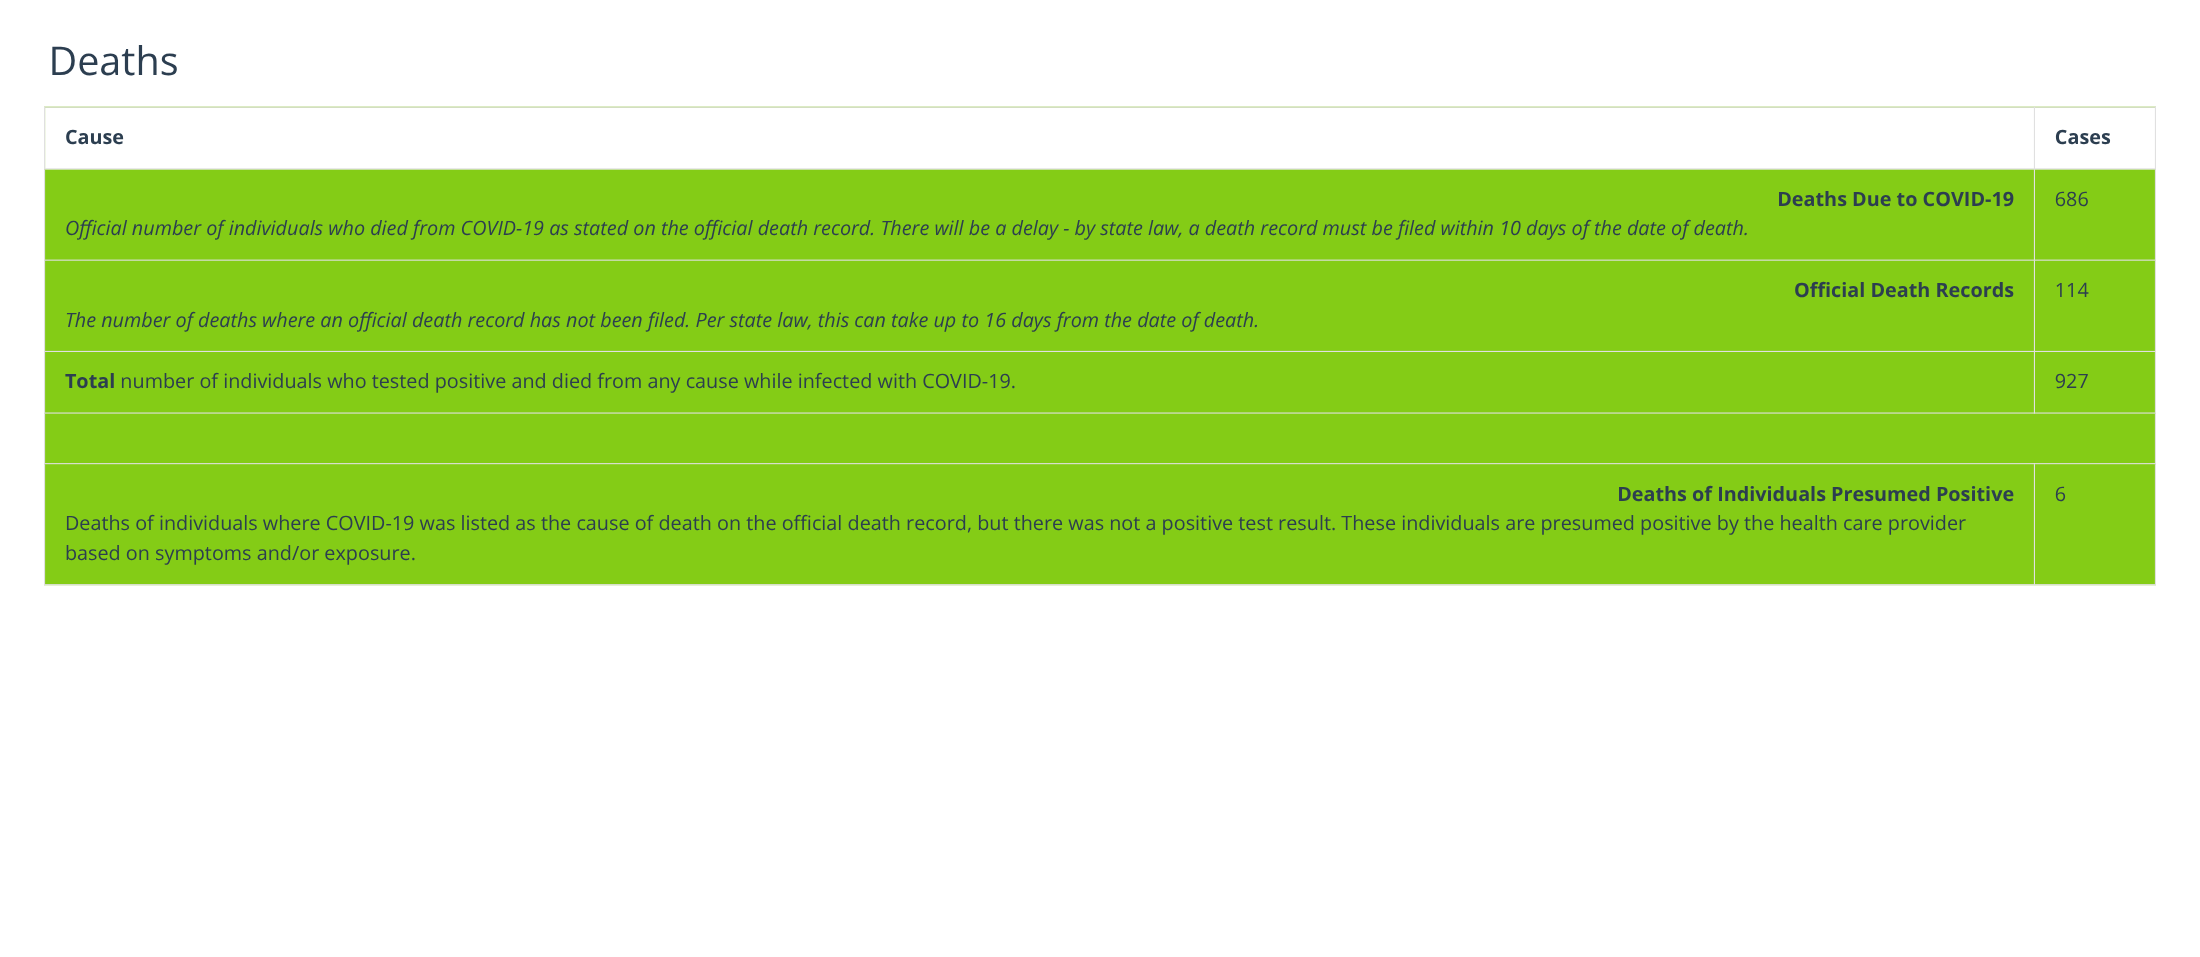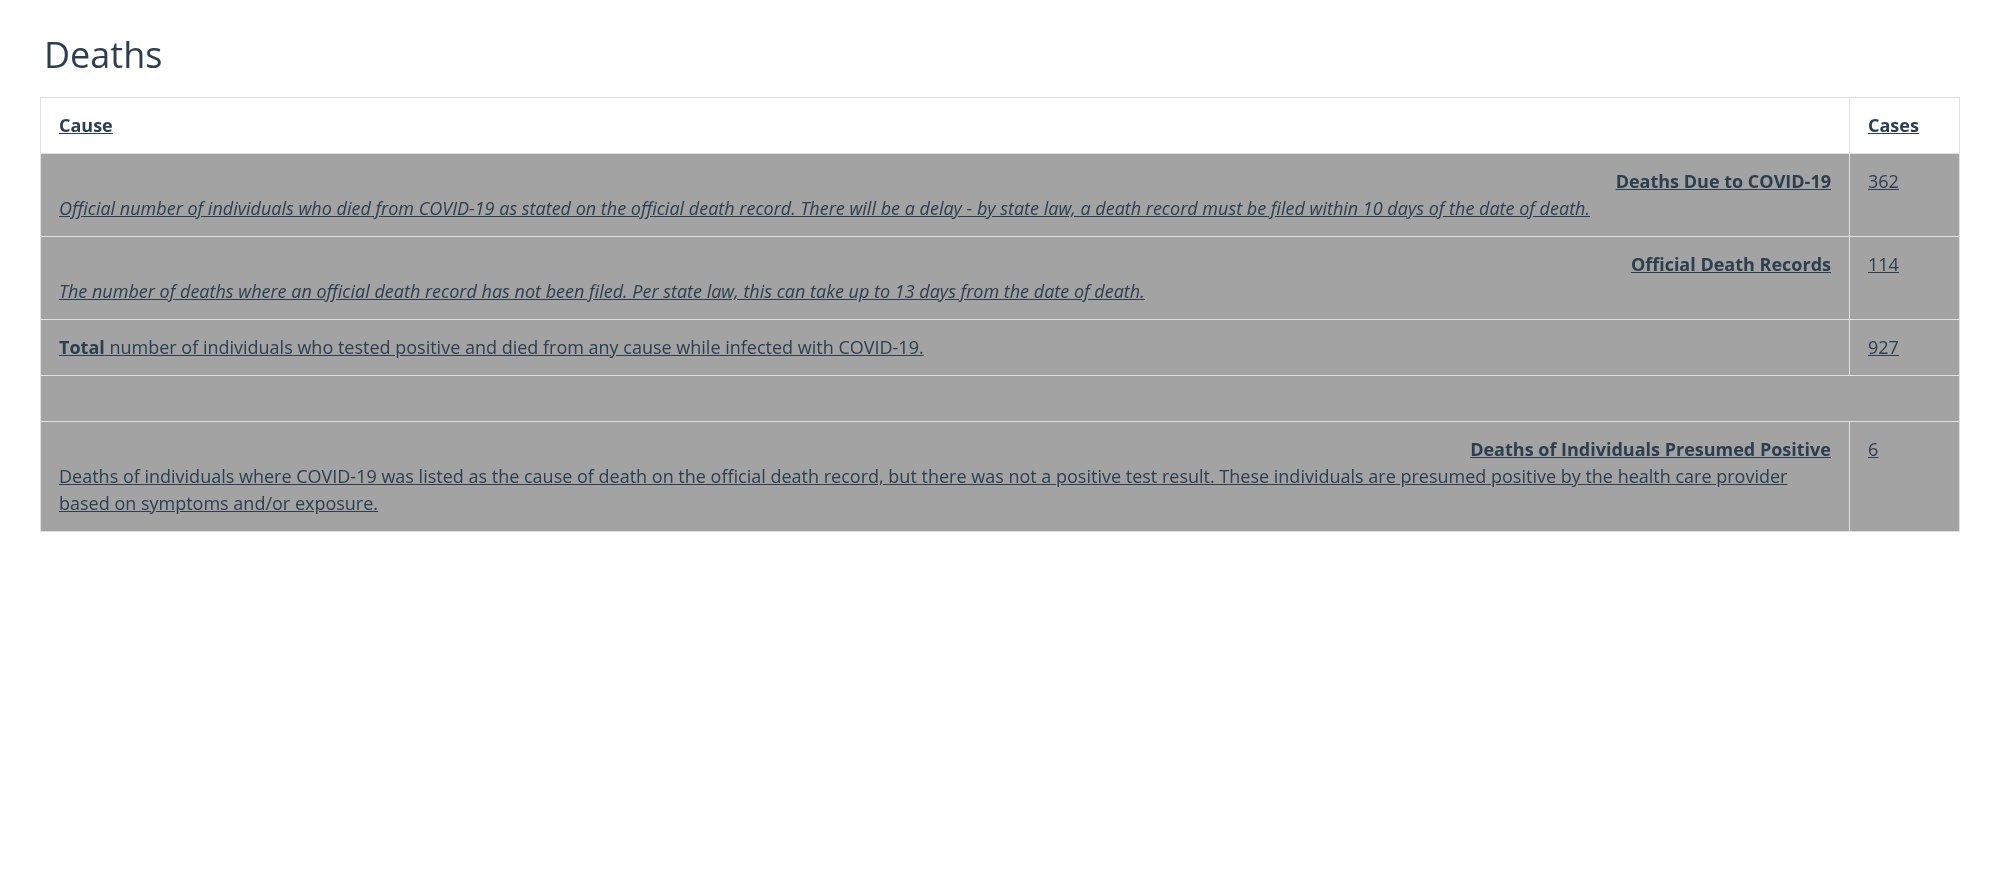--- a/index.html
+++ b/index.html
@@ -23,8 +23,7 @@
     table {
       width: 100%;
       border-collapse: collapse;
-      background: #a3a3a3;
-      text-decoration: underline;
+      background: #84cc16;
     }
     th, td {
       border: 1px solid #e0e0e0;

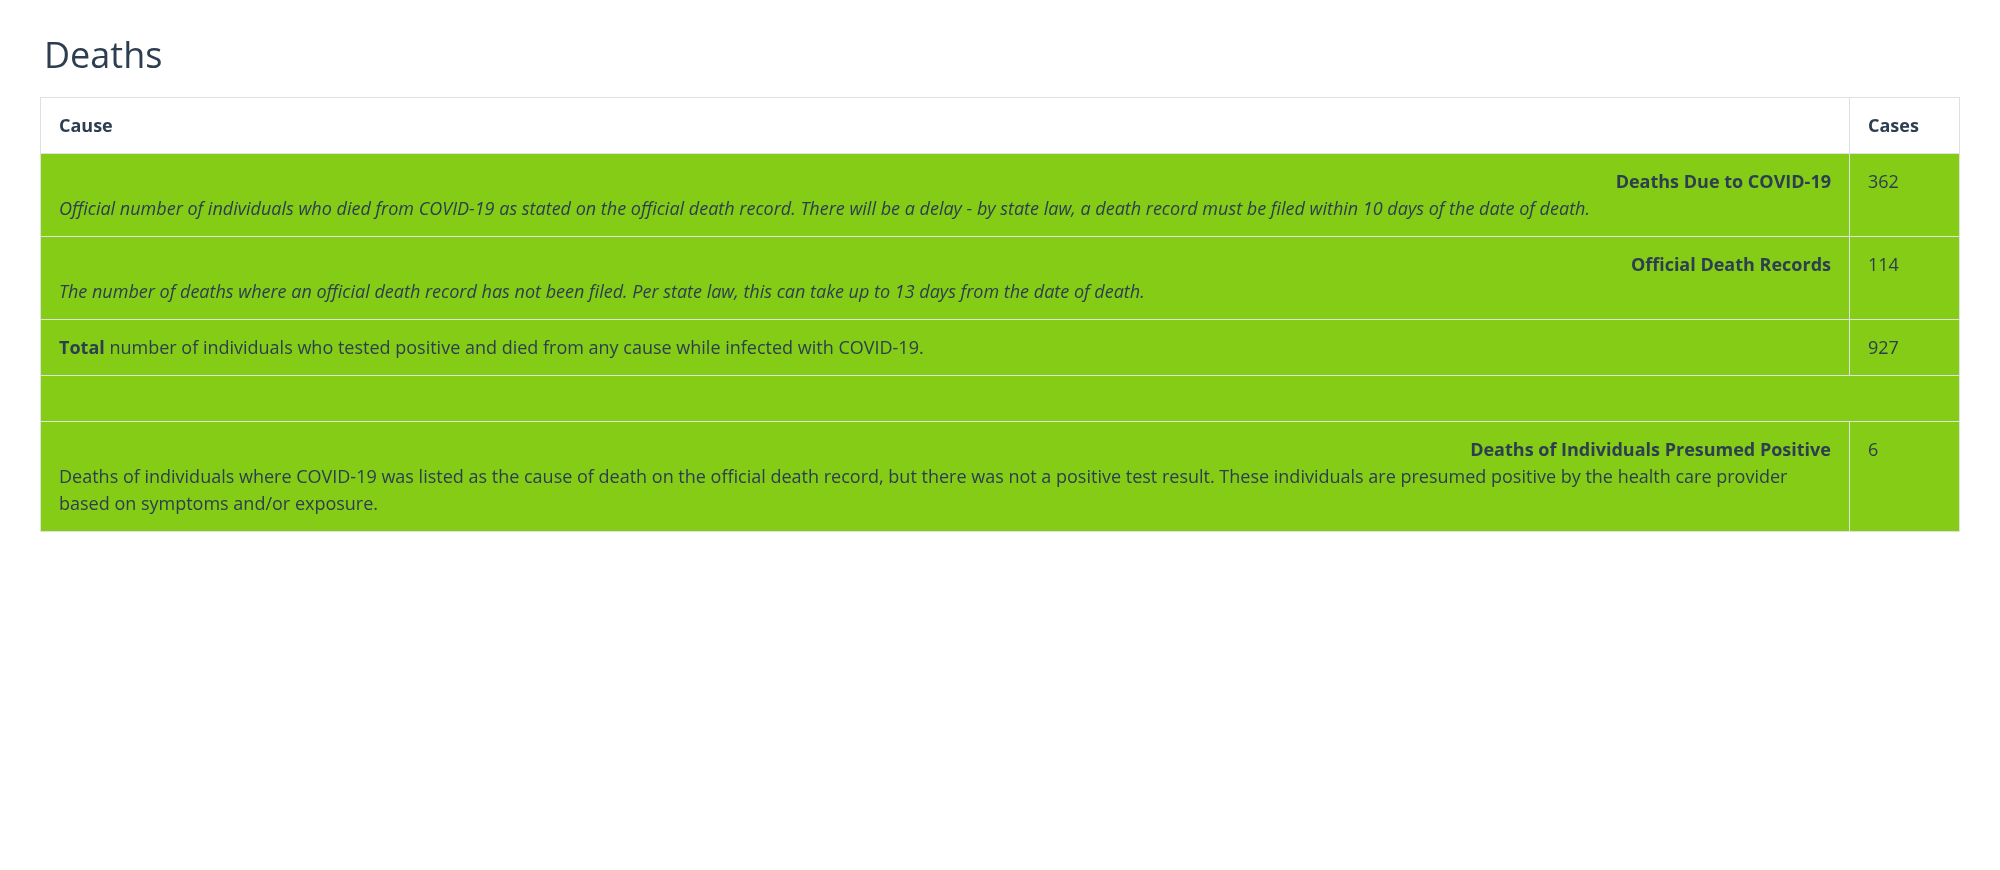--- a/index.html
+++ b/index.html
@@ -84,7 +84,7 @@
         <span class="row-title">Deaths Due to COVID-19</span>
         <span class="row-desc-italic">Official number of individuals who died from COVID-19 as stated on the official death record. There will be a delay - by state law, a death record must be filed within 10 days of the date of death.</span>
       </td>
-      <td class="cases-col">362</td>
+      <td class="cases-col">686</td>
     </tr>
     <tr>
       <td>

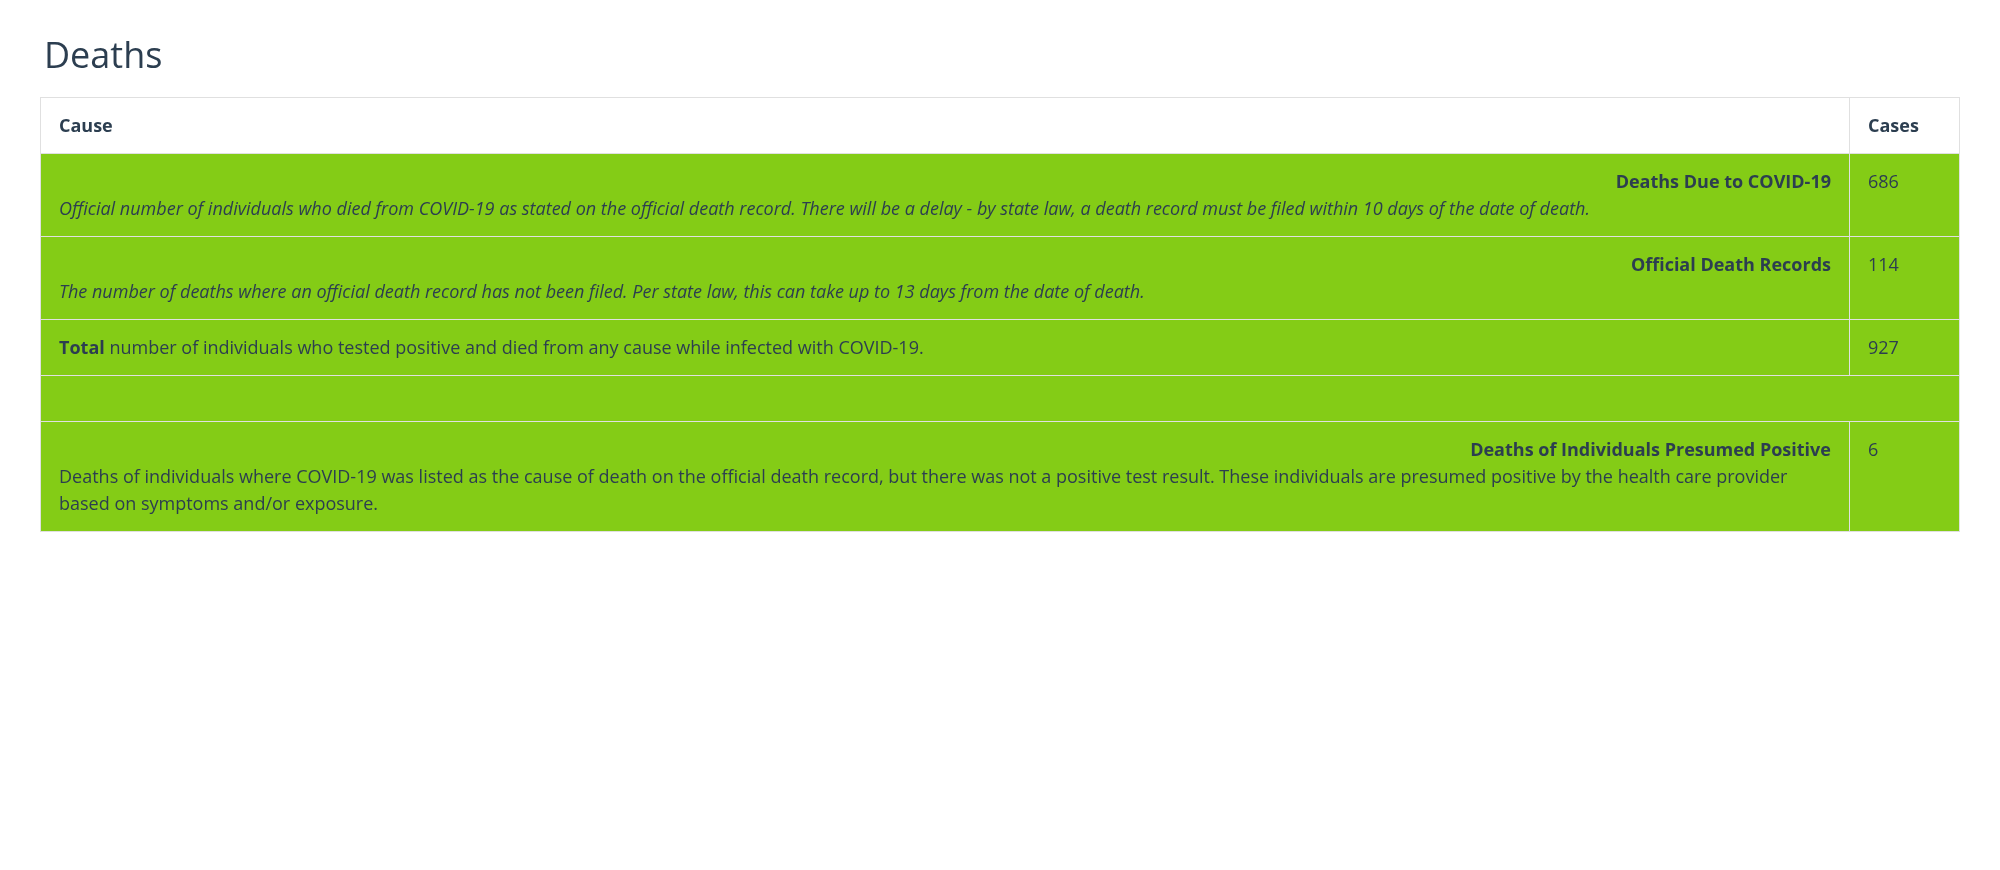--- a/index.html
+++ b/index.html
@@ -89,7 +89,7 @@
     <tr>
       <td>
         <span class="row-title">Official Death Records</span>
-        <span class="row-desc-italic">The number of deaths where an official death record has not been filed. Per state law, this can take up to 13 days from the date of death.</span>
+        <span class="row-desc-italic">The number of deaths where an official death record has not been filed. Per state law, this can take up to 16 days from the date of death.</span>
       </td>
       <td class="cases-col">114</td>
     </tr>

